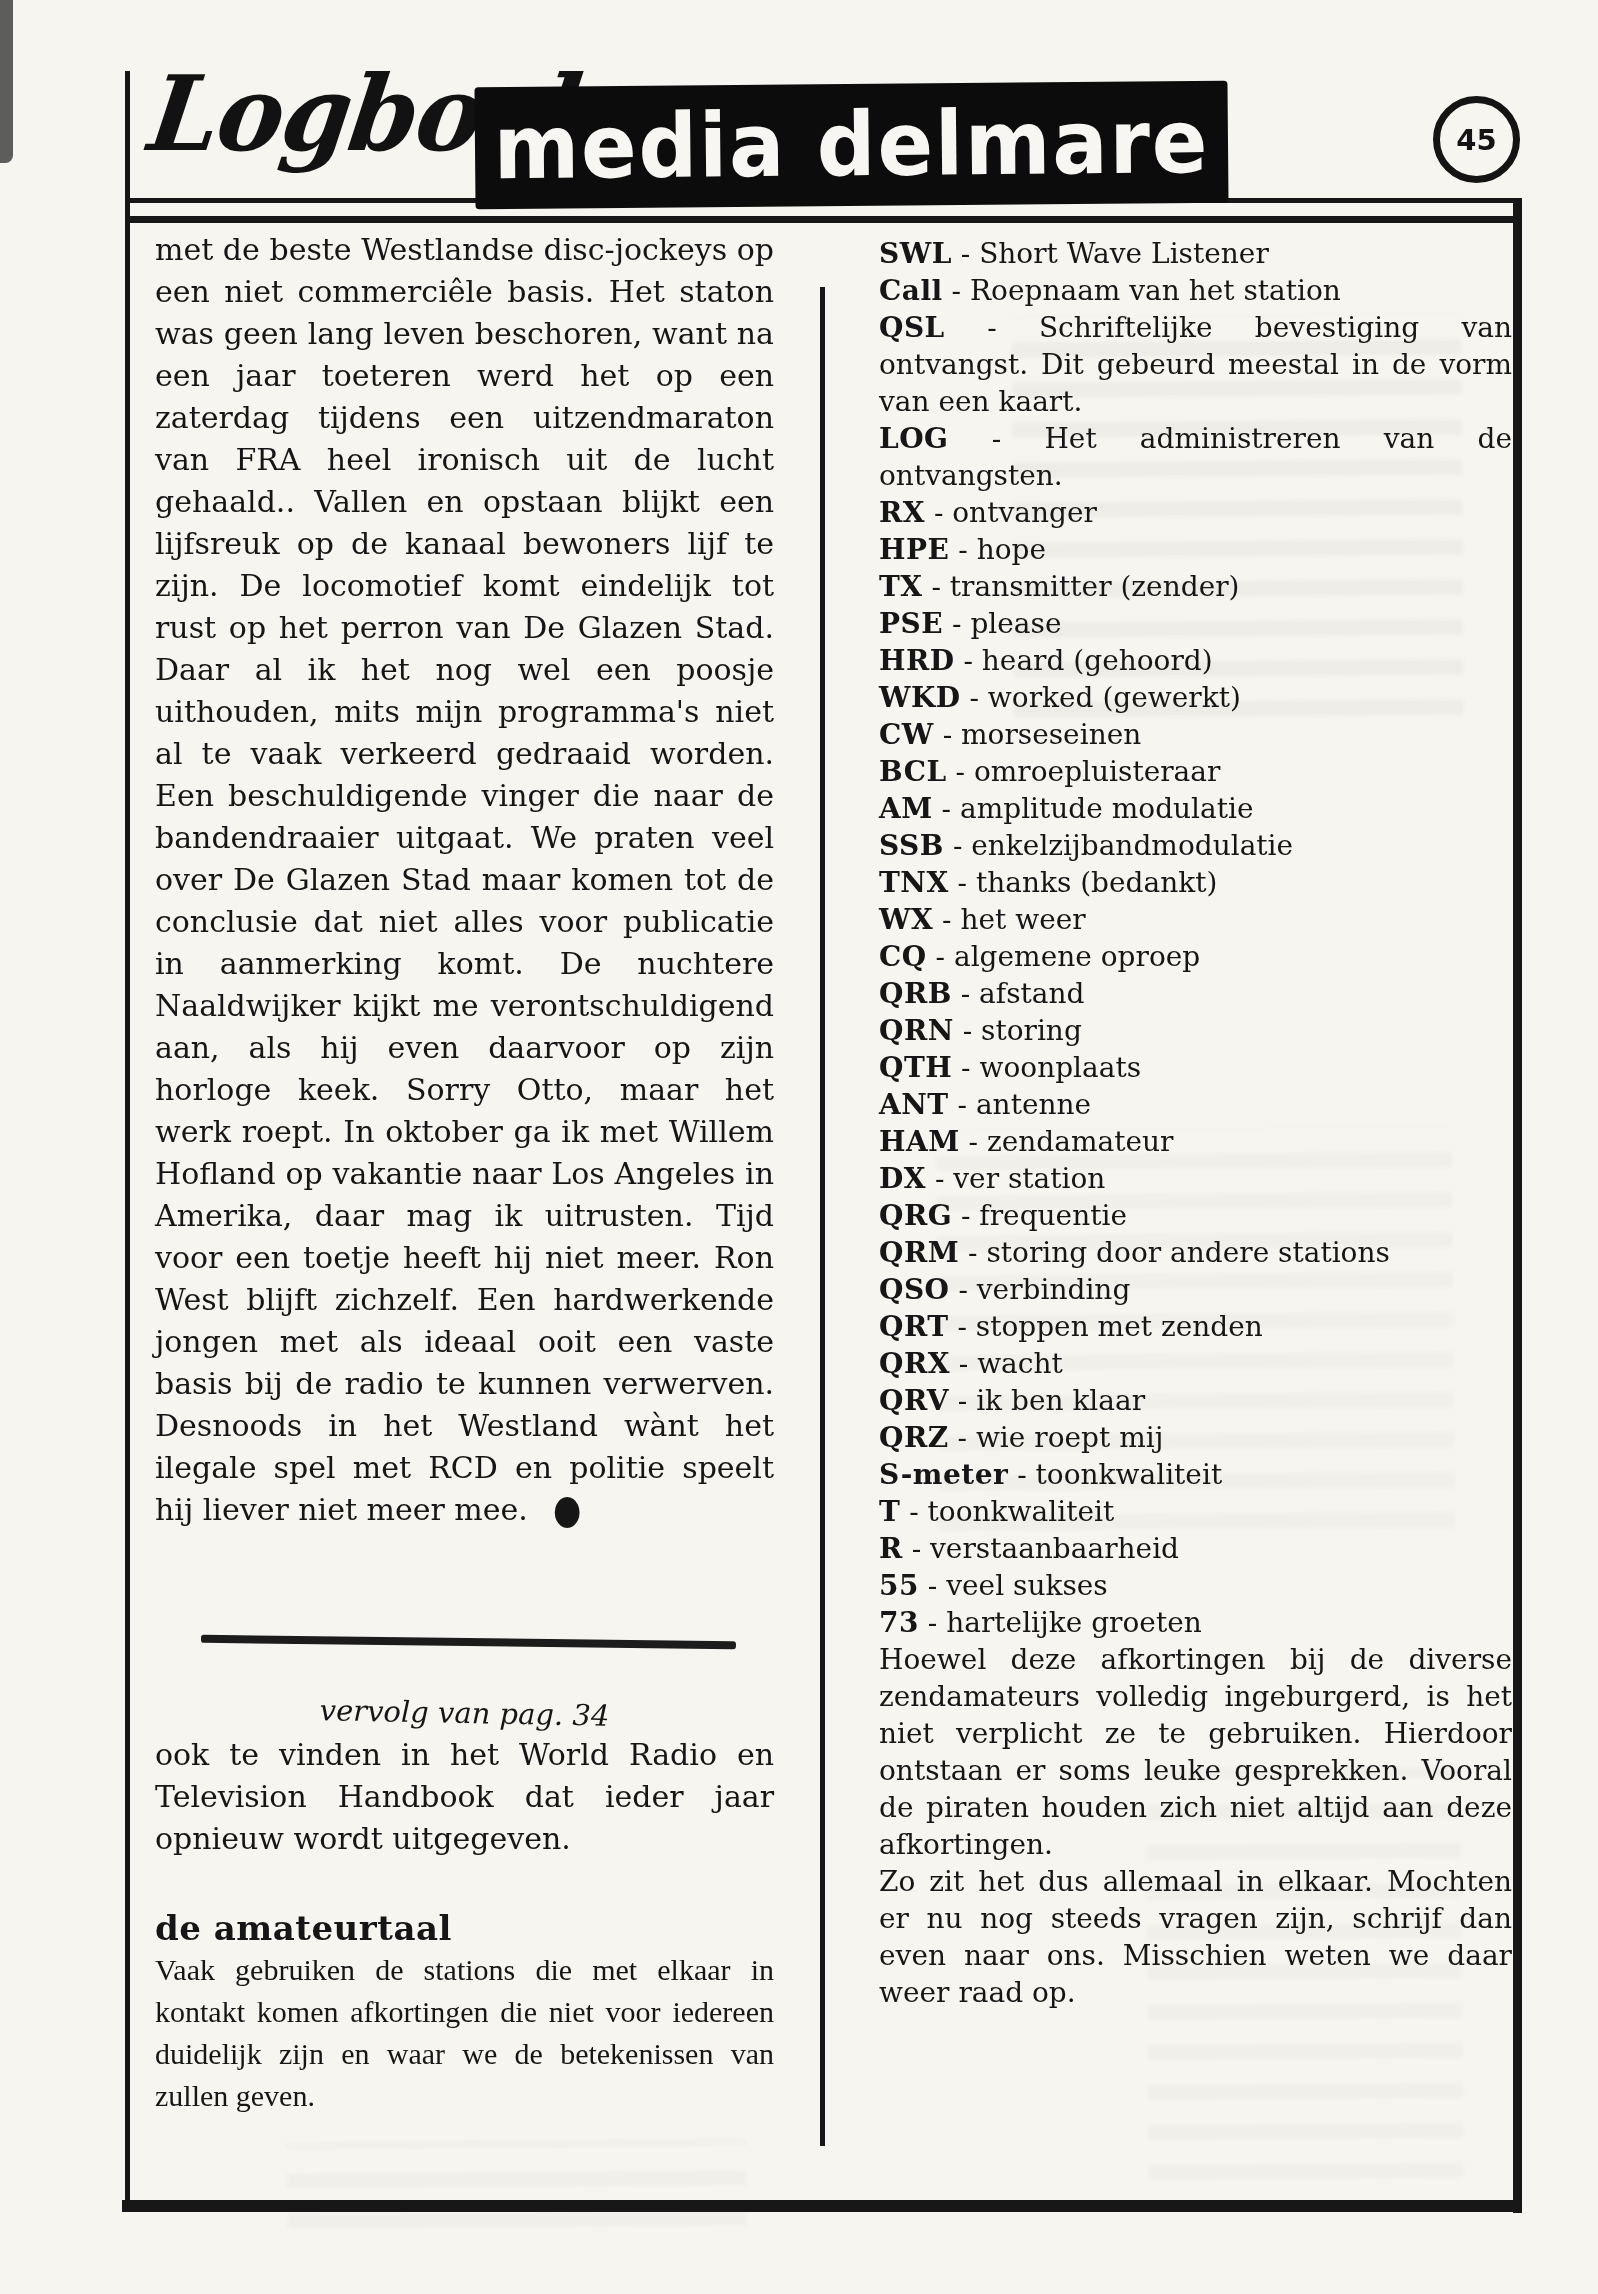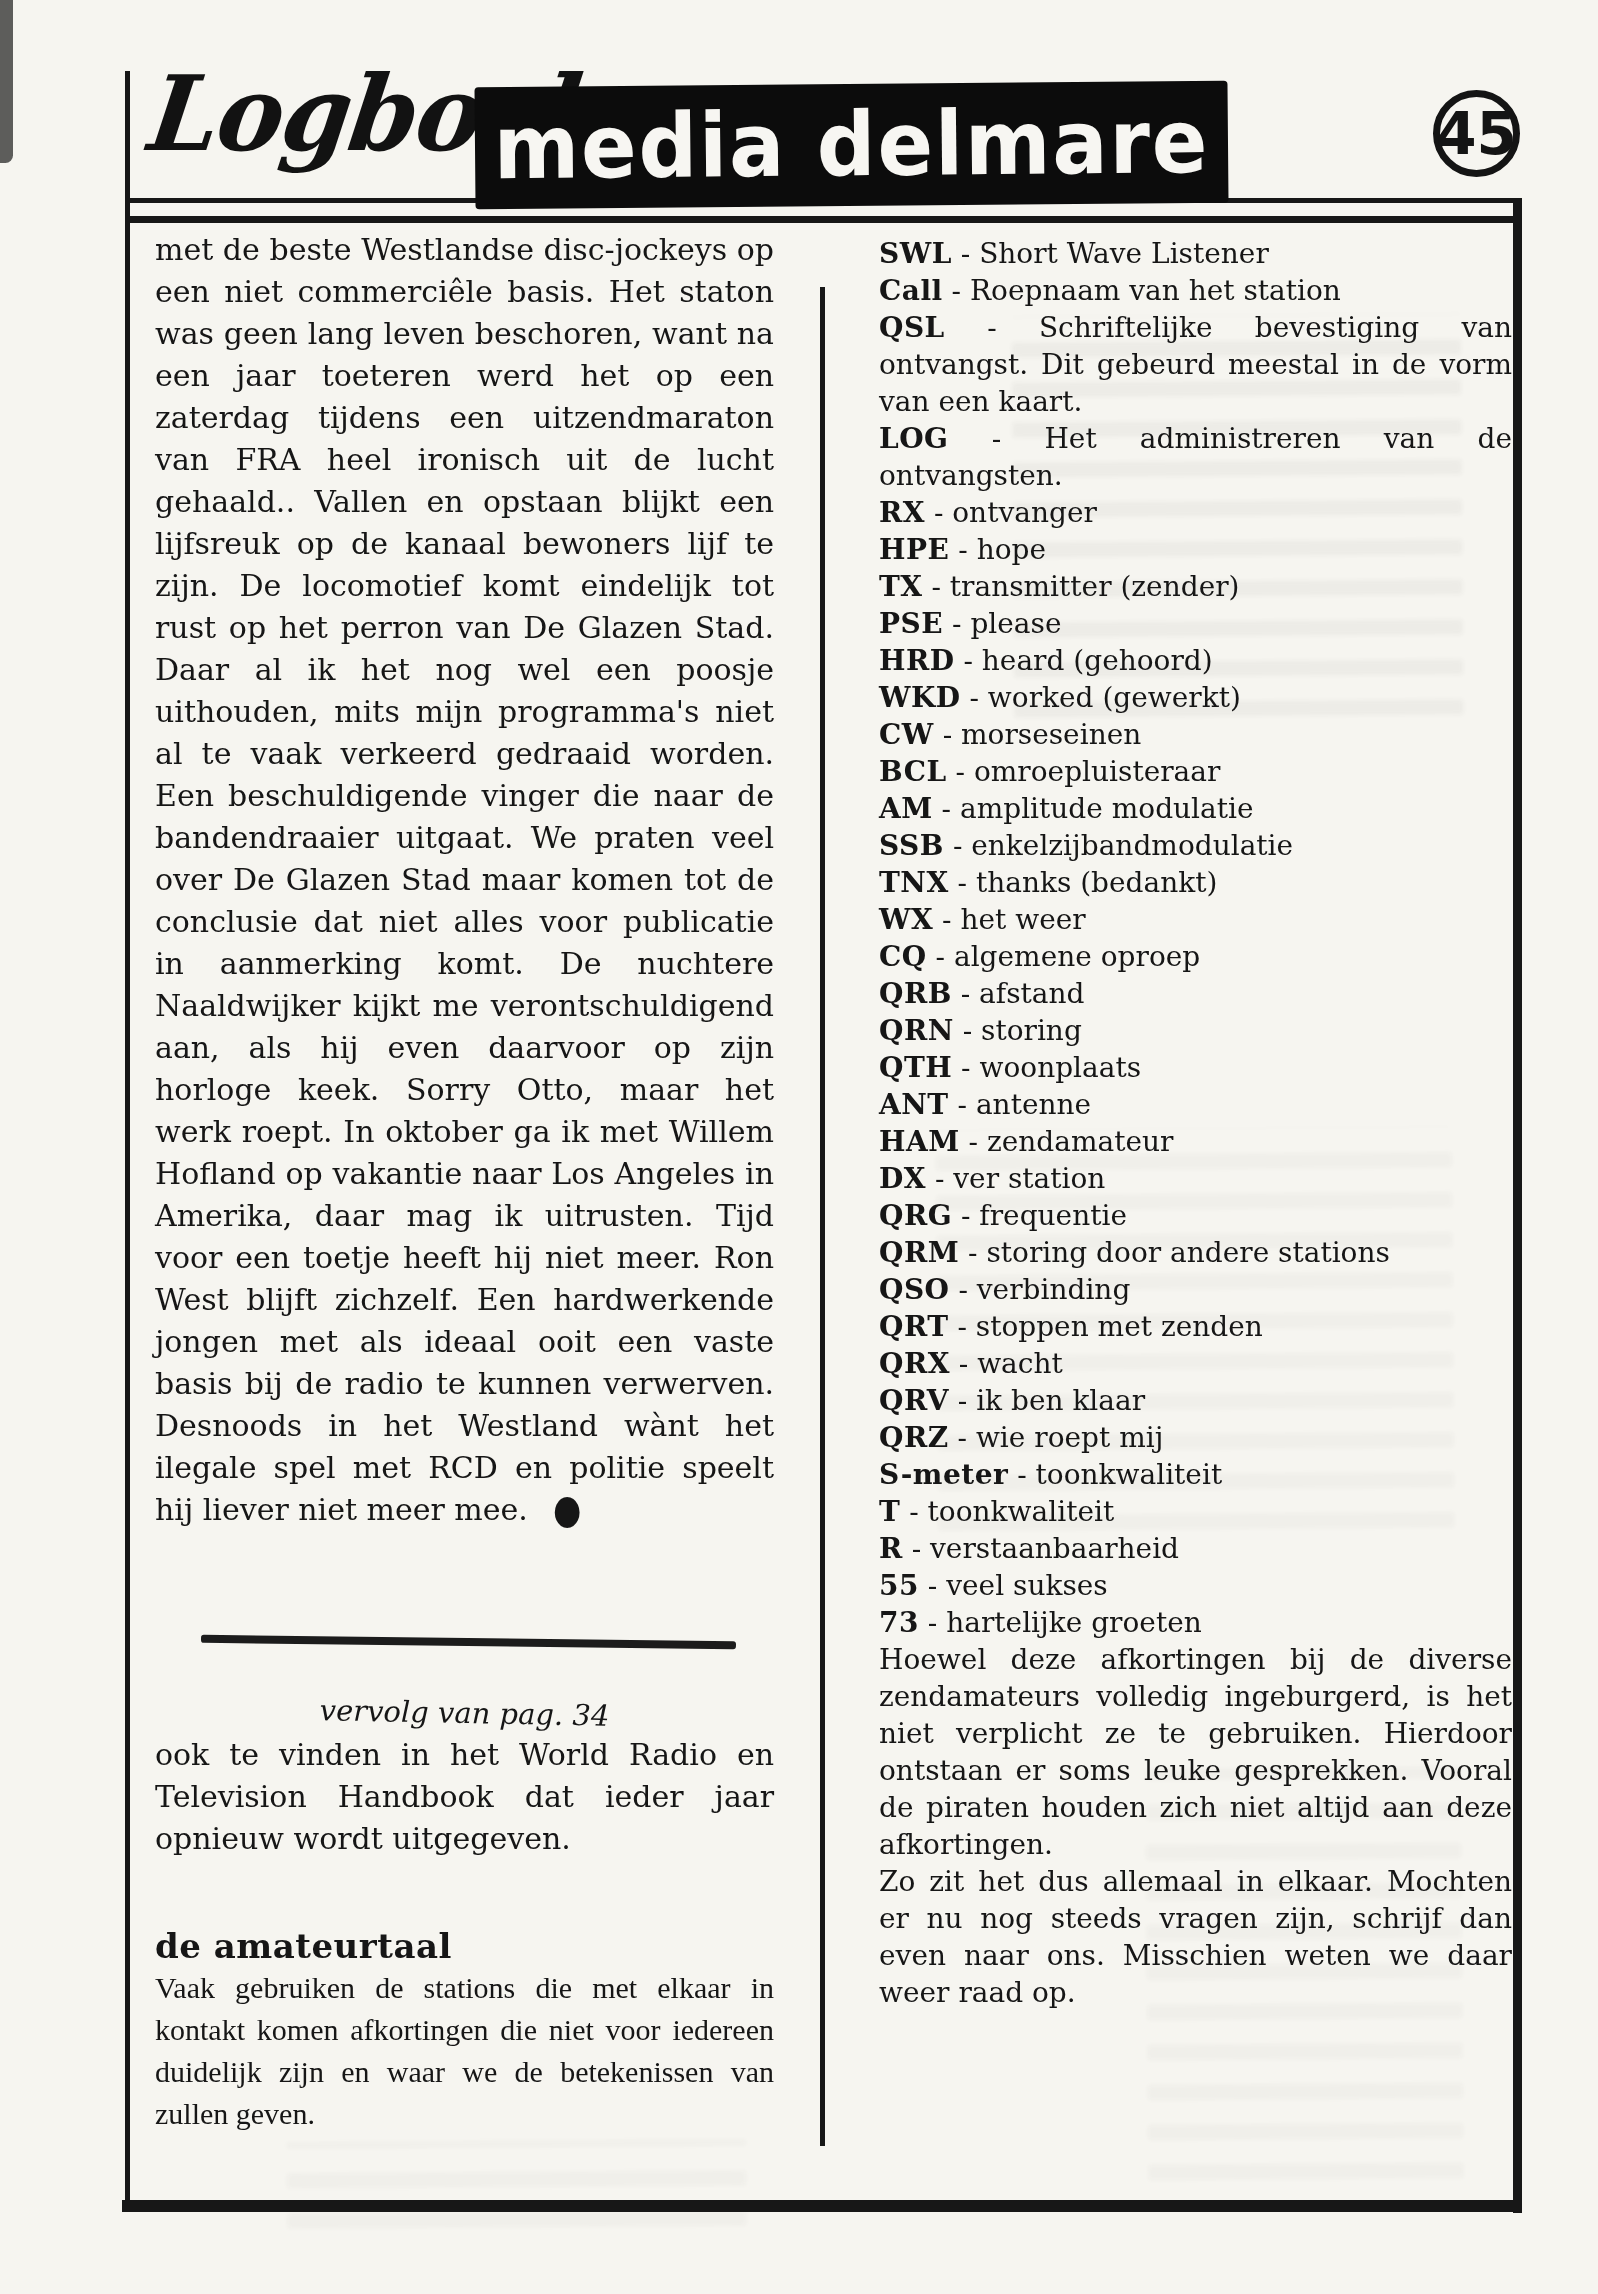--- a/index.html
+++ b/index.html
@@ -52,11 +52,11 @@
     transform: scaleY(1.08);
   }
   .page-badge {
-    position: absolute; left: 1433px; top: 90px; width: 73px; height: 73px;
+    position: absolute; left: 1433px; top: 96px; width: 73px; height: 73px;
     border: 7.6px solid #141414; border-radius: 50%;
     display: flex; align-items: center; justify-content: center;
     font-family: "DejaVu Sans", "Liberation Sans", sans-serif;
-    font-weight: bold; font-size: 58px; color: #141414;
+    font-weight: bold; font-size: 29px; color: #141414;
     background: #f6f5f0;
   }
 

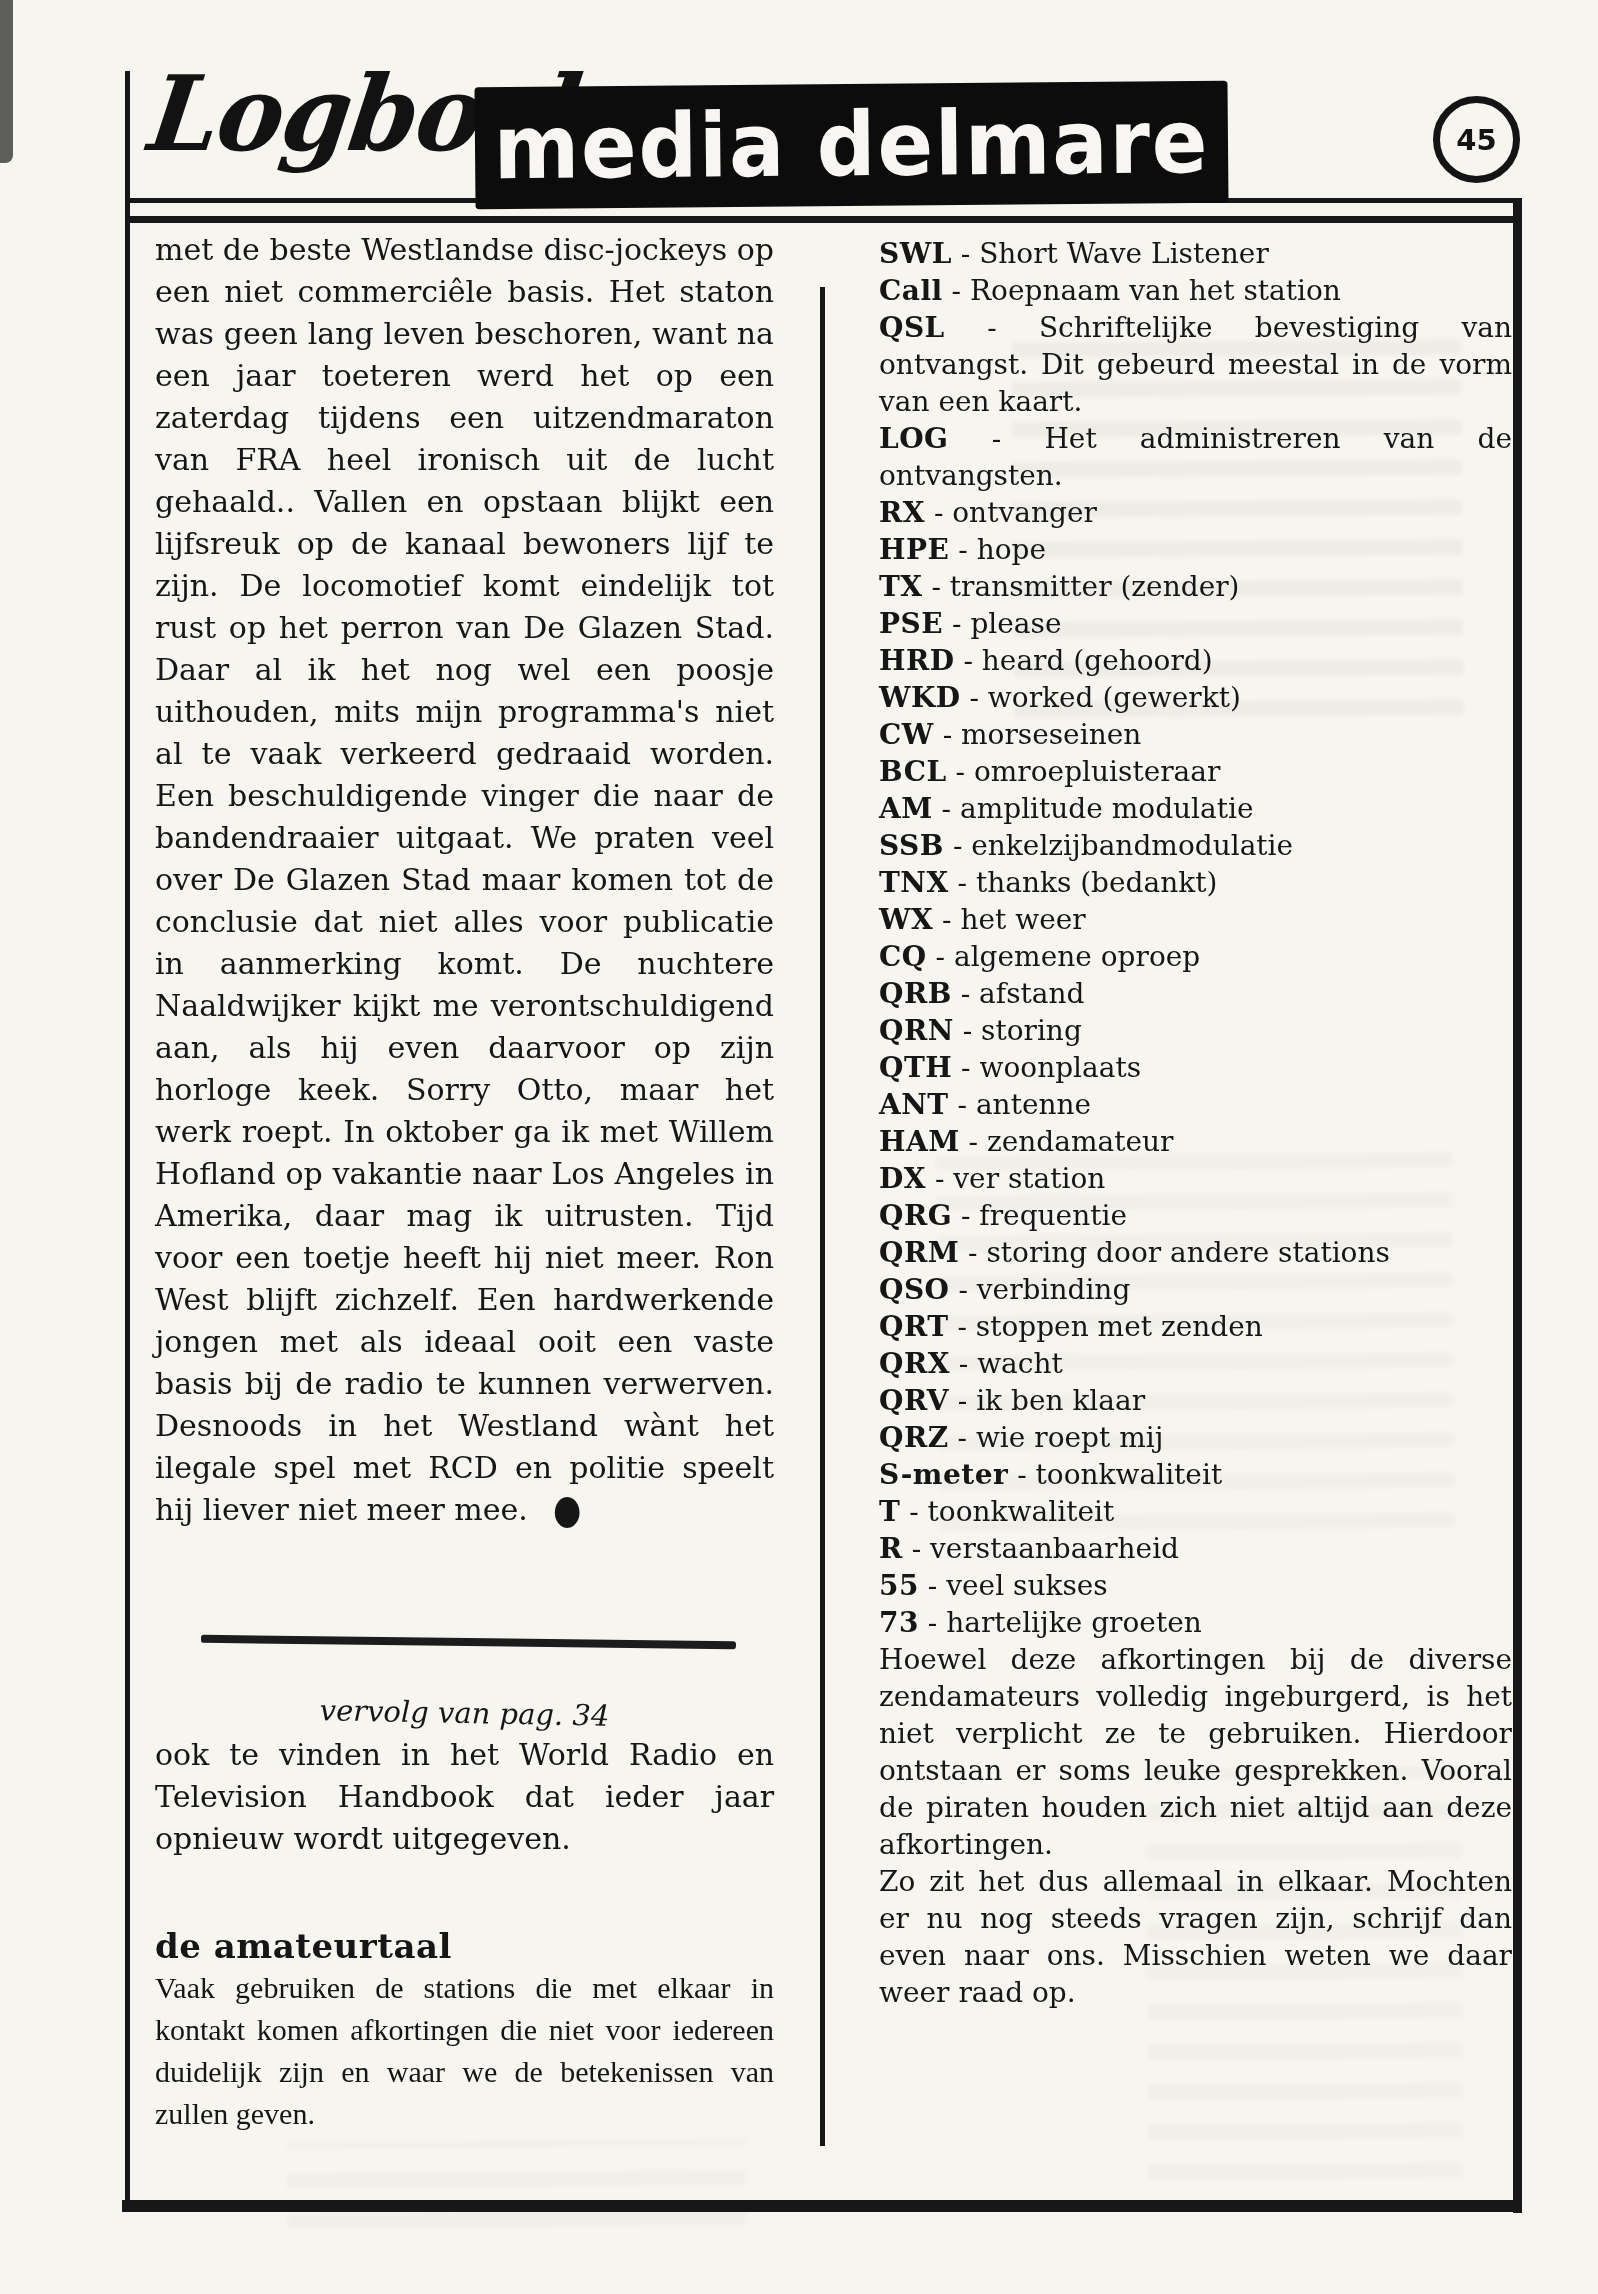--- a/index.html
+++ b/index.html
@@ -80,7 +80,7 @@
   }
   .para-2 { margin-top: 50px; }
   .section-heading {
-    margin: 65px 0 0 0; text-align: left;
+    margin: 47px 0 0 0; text-align: left;
     font-weight: bold; font-size: 34px; letter-spacing: 0.5px;
   }
   .para-3 { margin-top: 54px; font-family: Liberation Serif, serif; }

